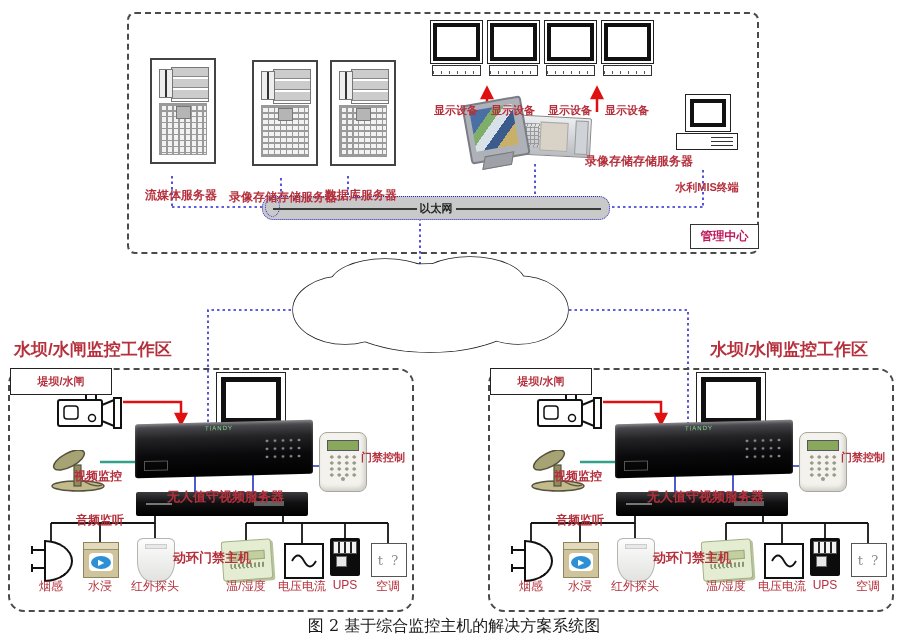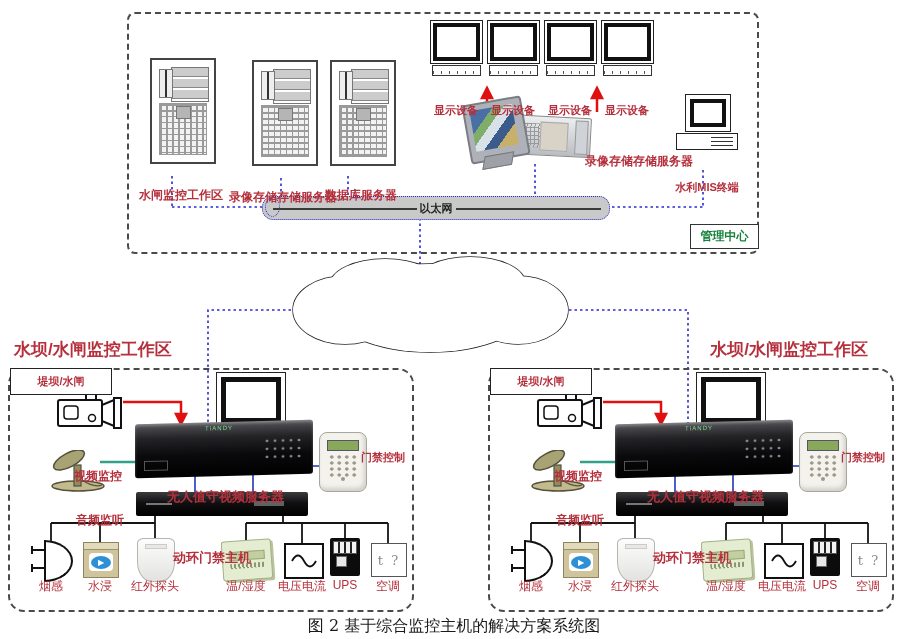--- a/index.html
+++ b/index.html
@@ -224,7 +224,7 @@
       <div class="vents"></div>
       <div class="chip"></div>
     </div>
-  <div class="lbl" style="left:121px;top:161px;width:120px;">水闸监控工作区</div>
+  <div class="lbl" style="left:121px;top:161px;width:120px;">流媒体服务器</div>
   <div class="lbl" style="left:218px;top:163px;width:130px;">录像存储存储服务器</div>
   <div class="lbl" style="left:301px;top:161px;width:120px;">数据库服务器</div>
 

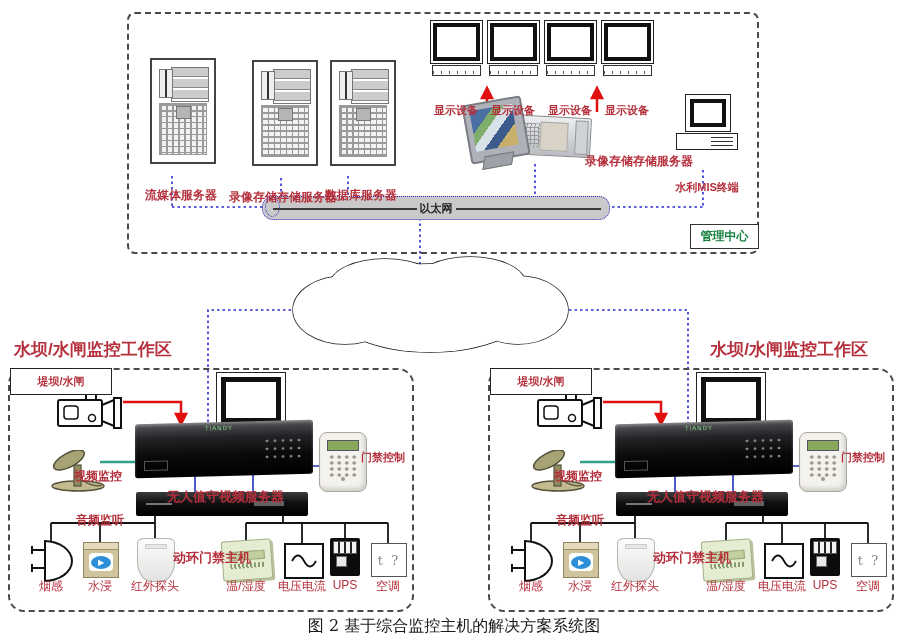--- a/index.html
+++ b/index.html
@@ -47,7 +47,7 @@
       background:repeating-linear-gradient(180deg,#333 0 1px,transparent 1px 4px);}
   .mgmt-corner{position:absolute;left:690px;top:224px;width:67px;height:23px;border:1px solid #333;background:#fff;
       z-index:3;display:flex;align-items:center;justify-content:center;}
-  .mgmt-corner span{color:#15803d;font-weight:bold;font-size:12px;}
+  .mgmt-corner span{color:#be185d;font-weight:bold;font-size:12px;}
   .cyl{position:absolute;left:262px;top:196px;width:346px;height:22px;background:#c9c9c9;
       border:1.6px dotted #2b2bd0;border-radius:11px;z-index:2;display:flex;align-items:center;justify-content:center;}
   .cyl::after{content:"";position:absolute;left:10px;right:8px;top:50%;height:1.5px;background:#3a3a3a;z-index:0;}

